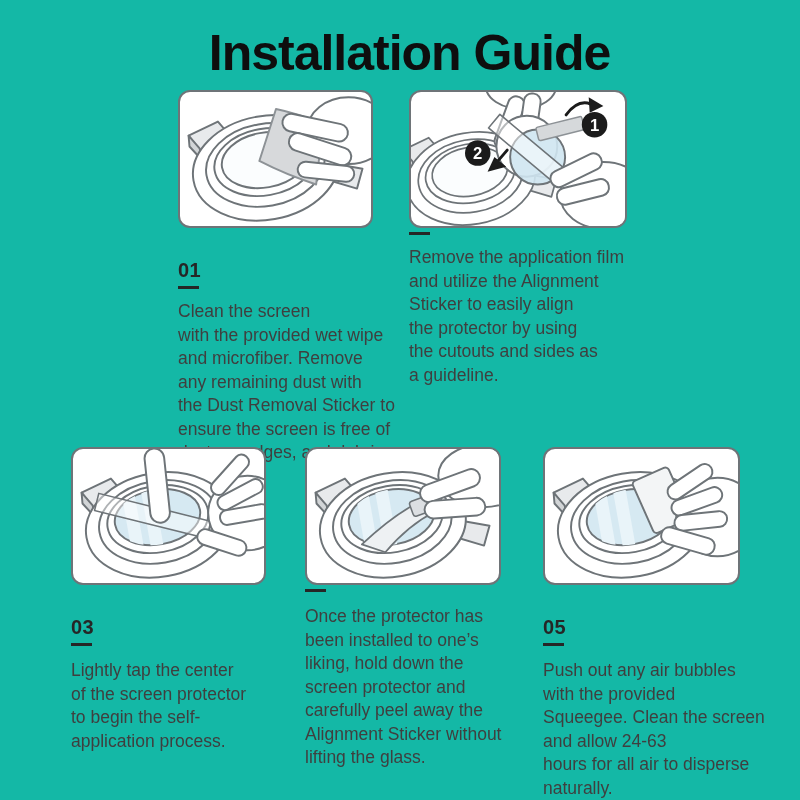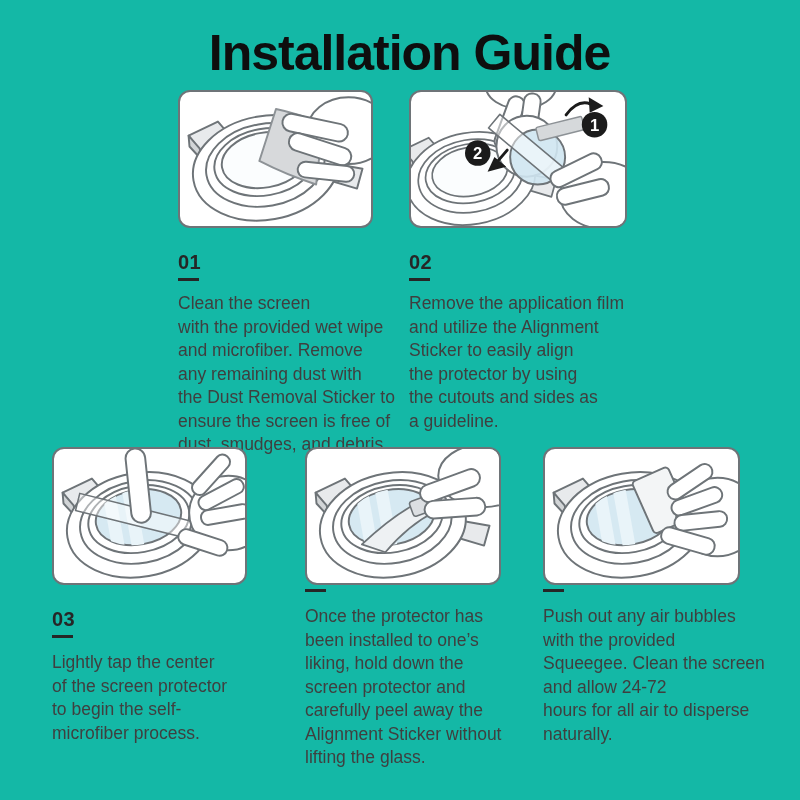--- a/index.html
+++ b/index.html
@@ -11,7 +11,7 @@
   .panel{width:100%;height:138px;border:2px solid #6e7478;border-radius:12px;
          background:#fff;box-sizing:border-box;overflow:hidden;}
   .panel svg{display:block;width:100%;height:100%;}
-  .num{margin-top:23px;font-size:20px;font-weight:bold;color:#262626;letter-spacing:.5px;}
+  .num{margin-top:31px;font-size:20px;font-weight:bold;color:#262626;letter-spacing:.5px;}
   .bar{width:21px;height:3px;background:#262626;margin-top:4px;}
   .desc{margin-top:11px;font-size:17.5px;line-height:23.5px;color:#3f3f3f;white-space:pre;}
   #step1{left:178px;top:90px;width:195px;}

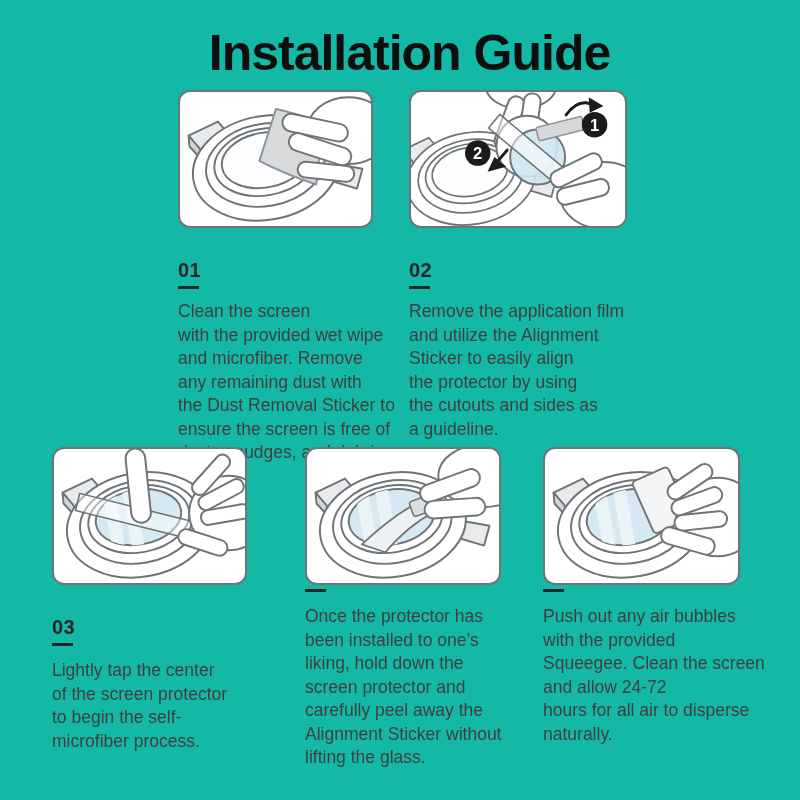--- a/index.html
+++ b/index.html
@@ -112,7 +112,6 @@
         </g>
       </svg>
     </div>
-    <div class="num">02</div>
     <div class="bar"></div>
     <div class="desc">Remove the application film
 and utilize the Alignment

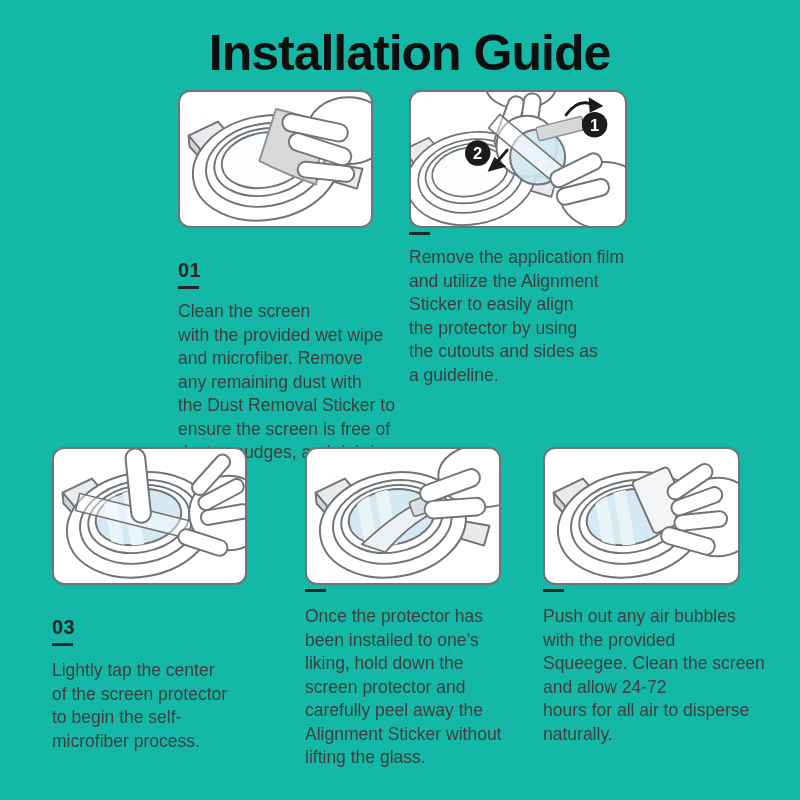--- a/index.html
+++ b/index.html
@@ -16,7 +16,7 @@
   .desc{margin-top:11px;font-size:17.5px;line-height:23.5px;color:#3f3f3f;white-space:pre;}
   #step1{left:178px;top:90px;width:195px;}
   #step2{left:409px;top:90px;width:218px;}
-  #step3{left:52px;top:447px;width:195px;}
+  #step3{left:71px;top:447px;width:195px;}
   #step4{left:305px;top:447px;width:196px;}
   #step5{left:543px;top:447px;width:197px;}
   #step4 .desc,#step5 .desc,#step3 .desc{margin-top:13px;}

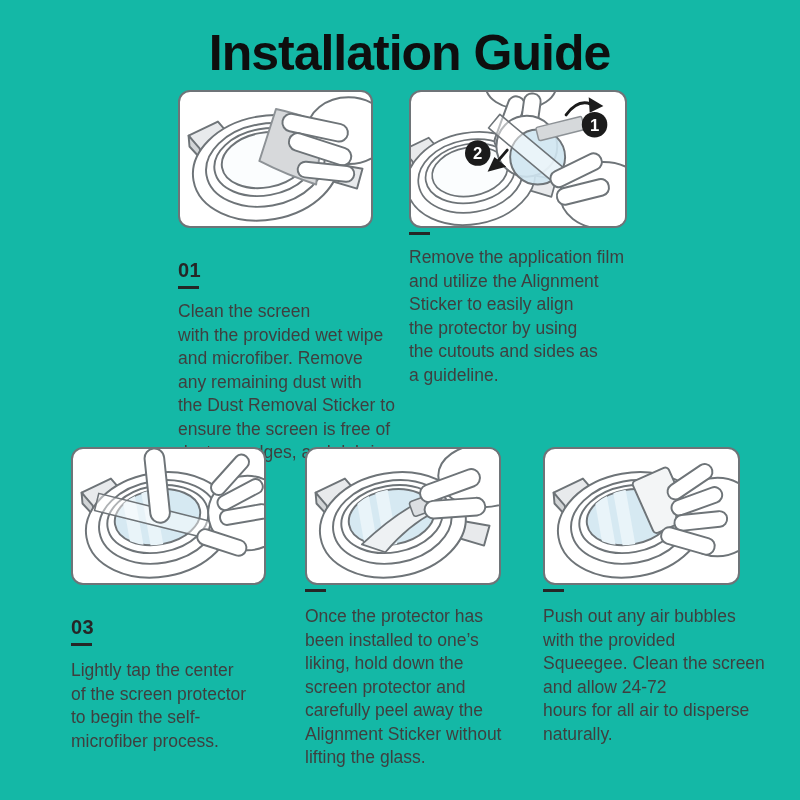--- a/index.html
+++ b/index.html
@@ -242,6 +242,7 @@
         </g>
       </svg>
     </div>
+    <div class="num">05</div>
     <div class="bar"></div>
     <div class="desc">Push out any air bubbles
 with the provided

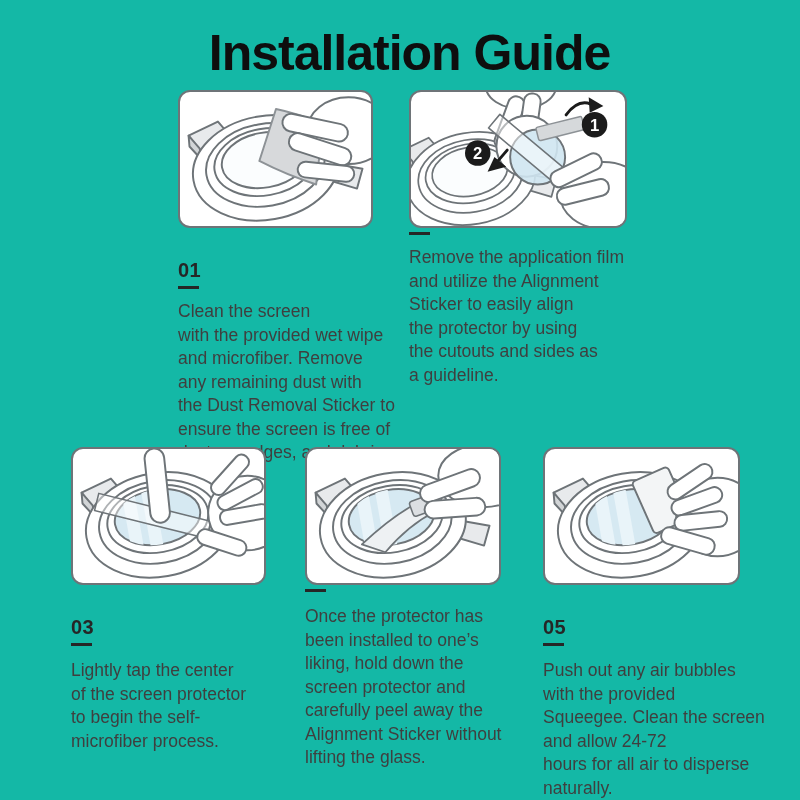--- a/index.html
+++ b/index.html
@@ -162,7 +162,7 @@
     <div class="desc">Lightly tap the center
 of the screen protector
 to begin the self-
-microfiber process.</div>
+application process.</div>
   </div>
 
   <div class="step" id="step4">

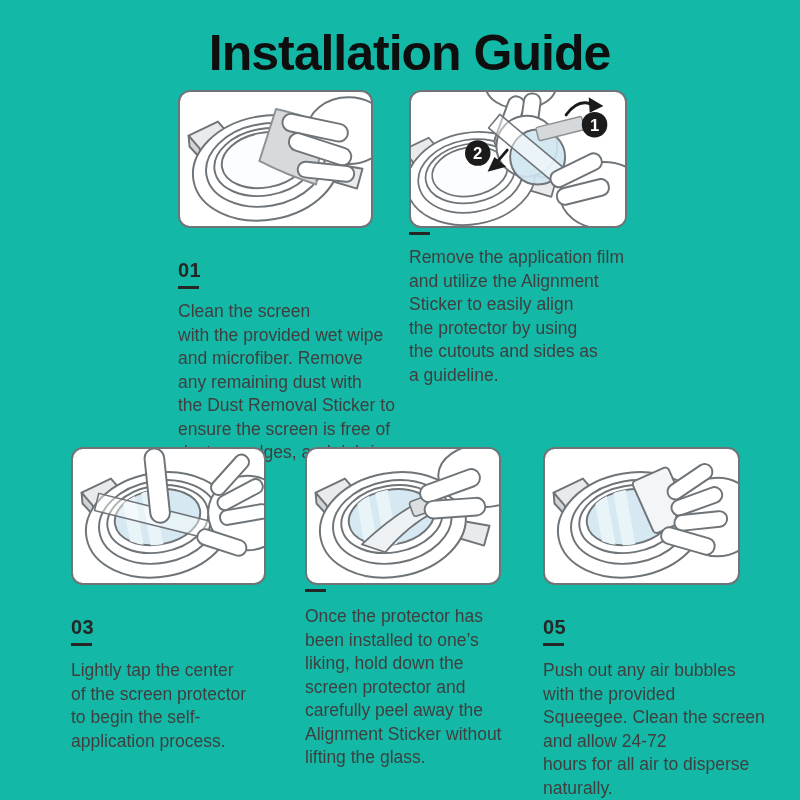--- a/index.html
+++ b/index.html
@@ -247,7 +247,7 @@
     <div class="desc">Push out any air bubbles
 with the provided
 Squeegee. Clean the screen
-and allow 24-72
+and allow 24-63
 hours for all air to disperse
 naturally.</div>
   </div>

